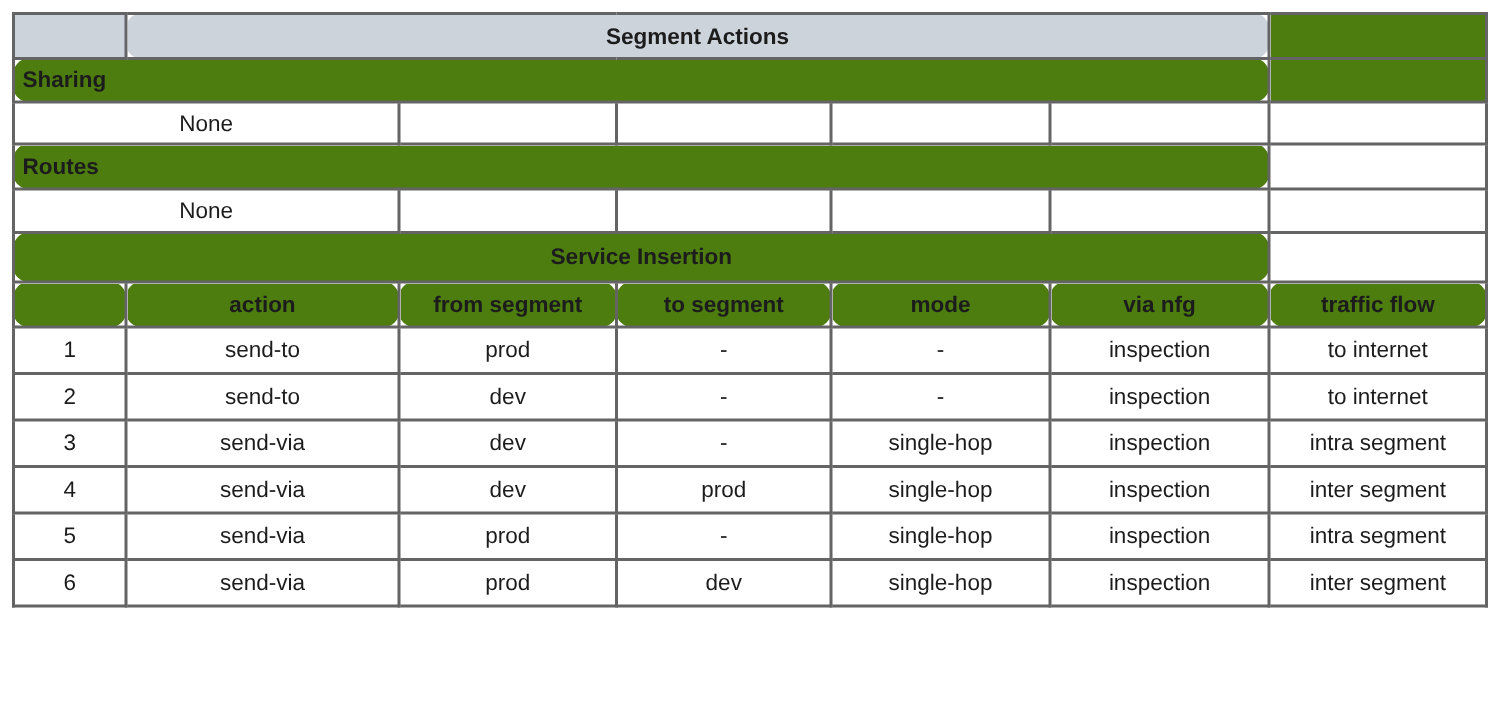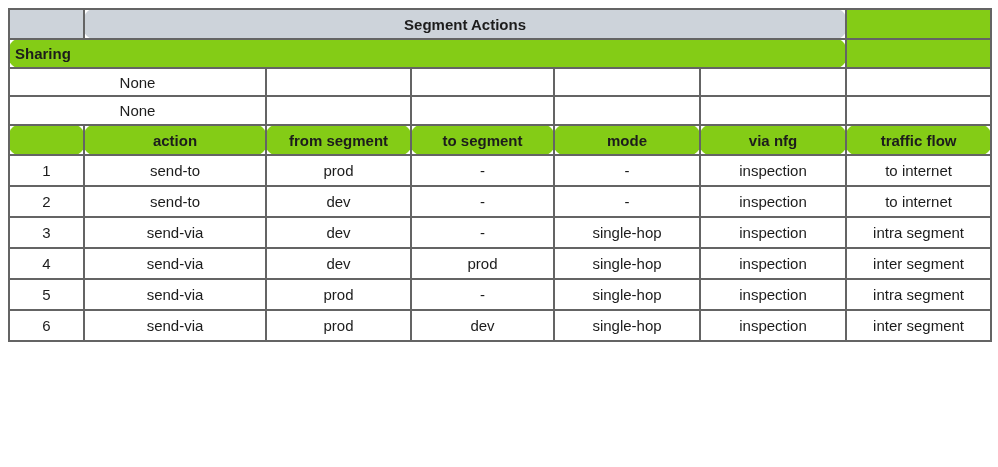--- a/index.html
+++ b/index.html
@@ -22,7 +22,7 @@
     white-space:nowrap;
   }
   .gray{background:#cdd3da;}
-  .yellow{background:#84cc16;}
+  .yellow{background:#4d7c0f;}
   .bold{font-weight:bold;border-radius:10px;}
   .left{text-align:left !important;padding-left:5px !important;}
   .h34{height:30px;} .h33{height:29px;} .h32{height:28px;}

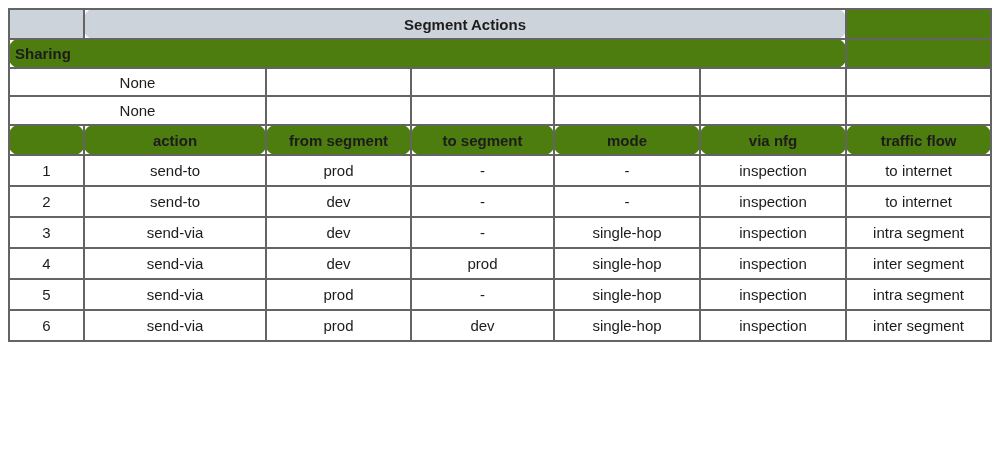--- a/index.html
+++ b/index.html
@@ -63,6 +63,10 @@
     <td></td>
   </tr>
 
+  <tr class="h34">
+    <td class="yellow bold left" colspan="6">Routes</td>
+    <td></td>
+  </tr>
 
   <tr class="h33">
     <td colspan="2">None</td>

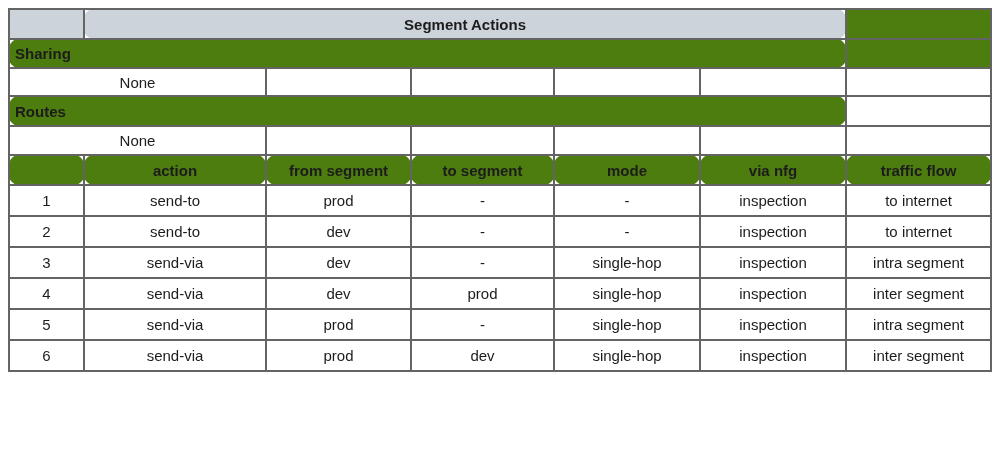--- a/index.html
+++ b/index.html
@@ -77,6 +77,10 @@
     <td></td>
   </tr>
 
+  <tr class="h37">
+    <td class="yellow bold" colspan="6">Service Insertion</td>
+    <td></td>
+  </tr>
 
   <tr class="h34">
     <td class="yellow bold"></td>

